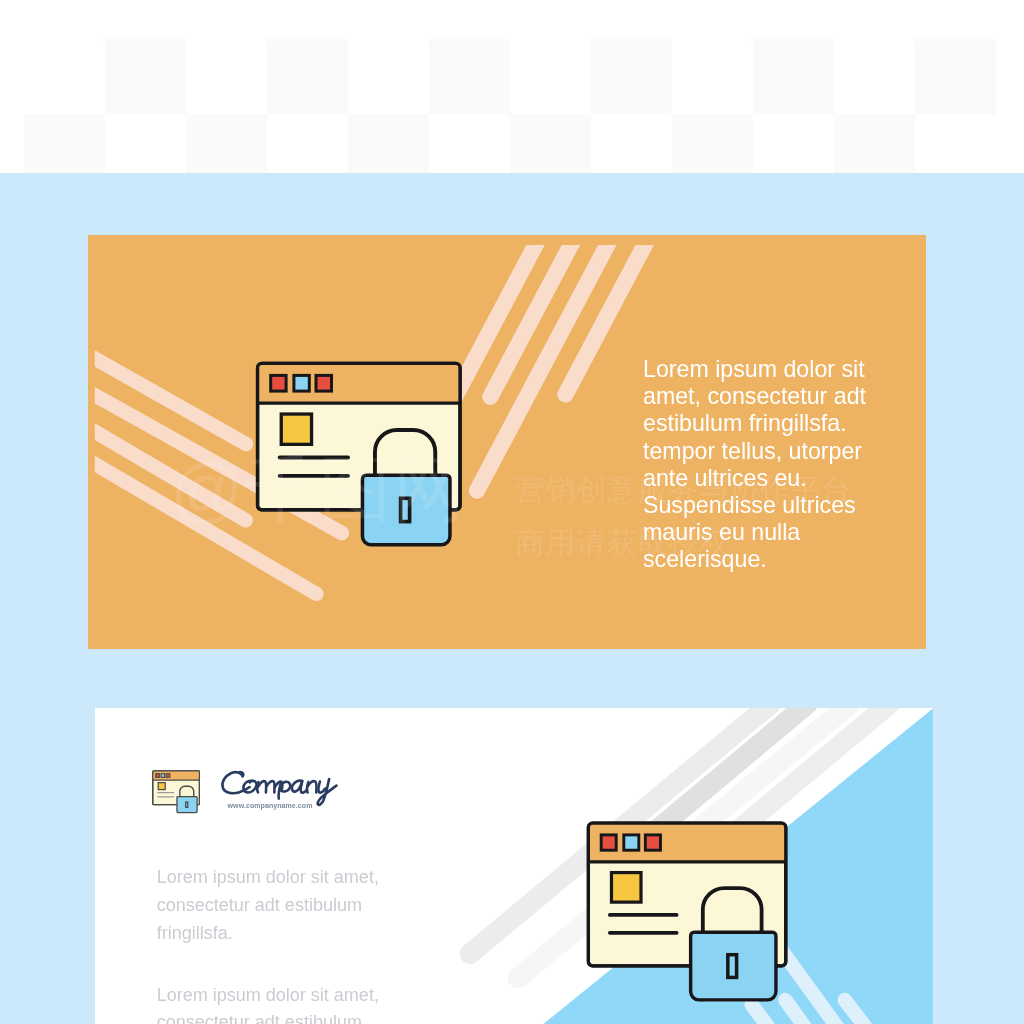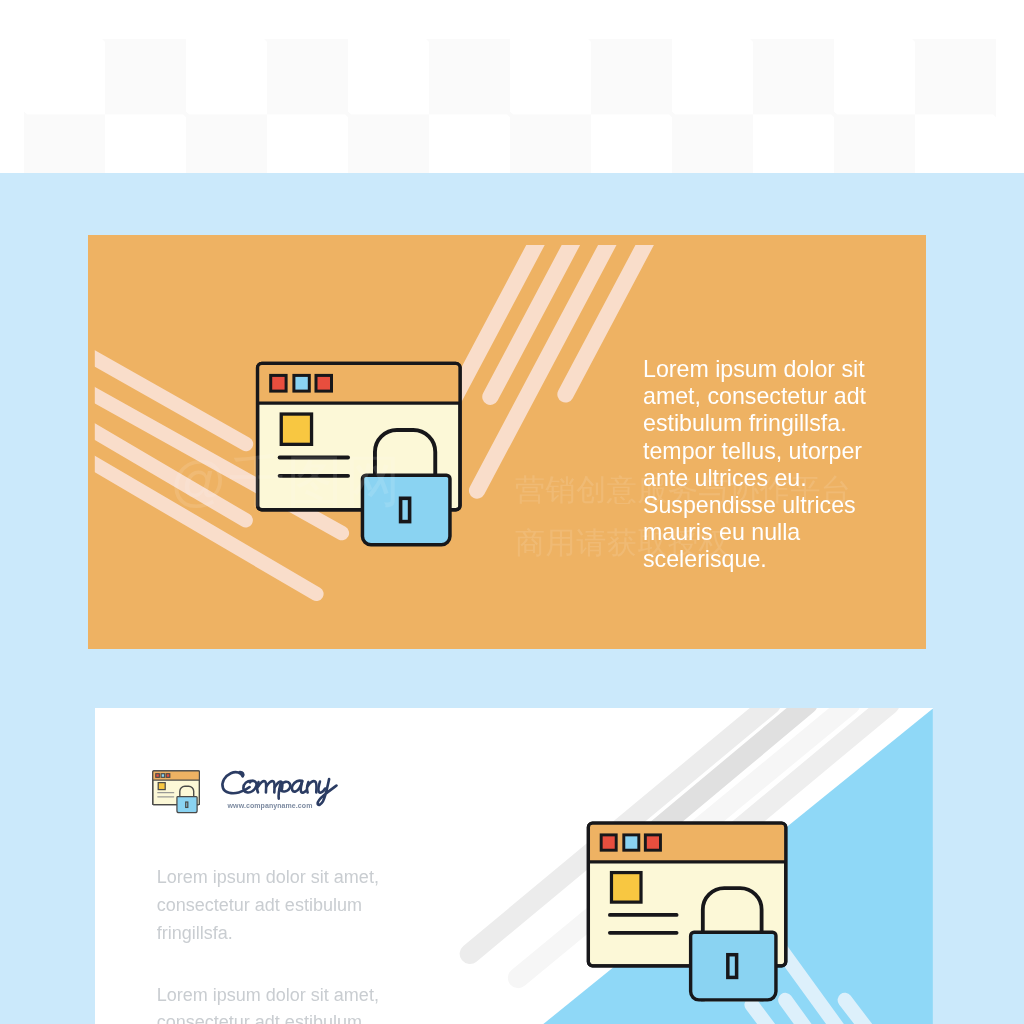--- a/index.html
+++ b/index.html
@@ -24,7 +24,7 @@
           background:#eeb263;overflow:hidden;}
   .banner-deco{position:absolute;left:0;top:0;}
   .banner-icon{position:absolute;left:162px;top:120px;}
-  .wm-brand{position:absolute;left:82px;top:218px;font-size:56px;line-height:1;
+  .wm-brand{position:absolute;left:82px;top:218px;font-size:72px;line-height:1;
             color:rgba(255,255,255,0.115);white-space:nowrap;letter-spacing:2px;}
   .wm-line{position:absolute;font-size:30px;line-height:1;color:rgba(255,255,255,0.115);
            white-space:nowrap;letter-spacing:0.6px;}

